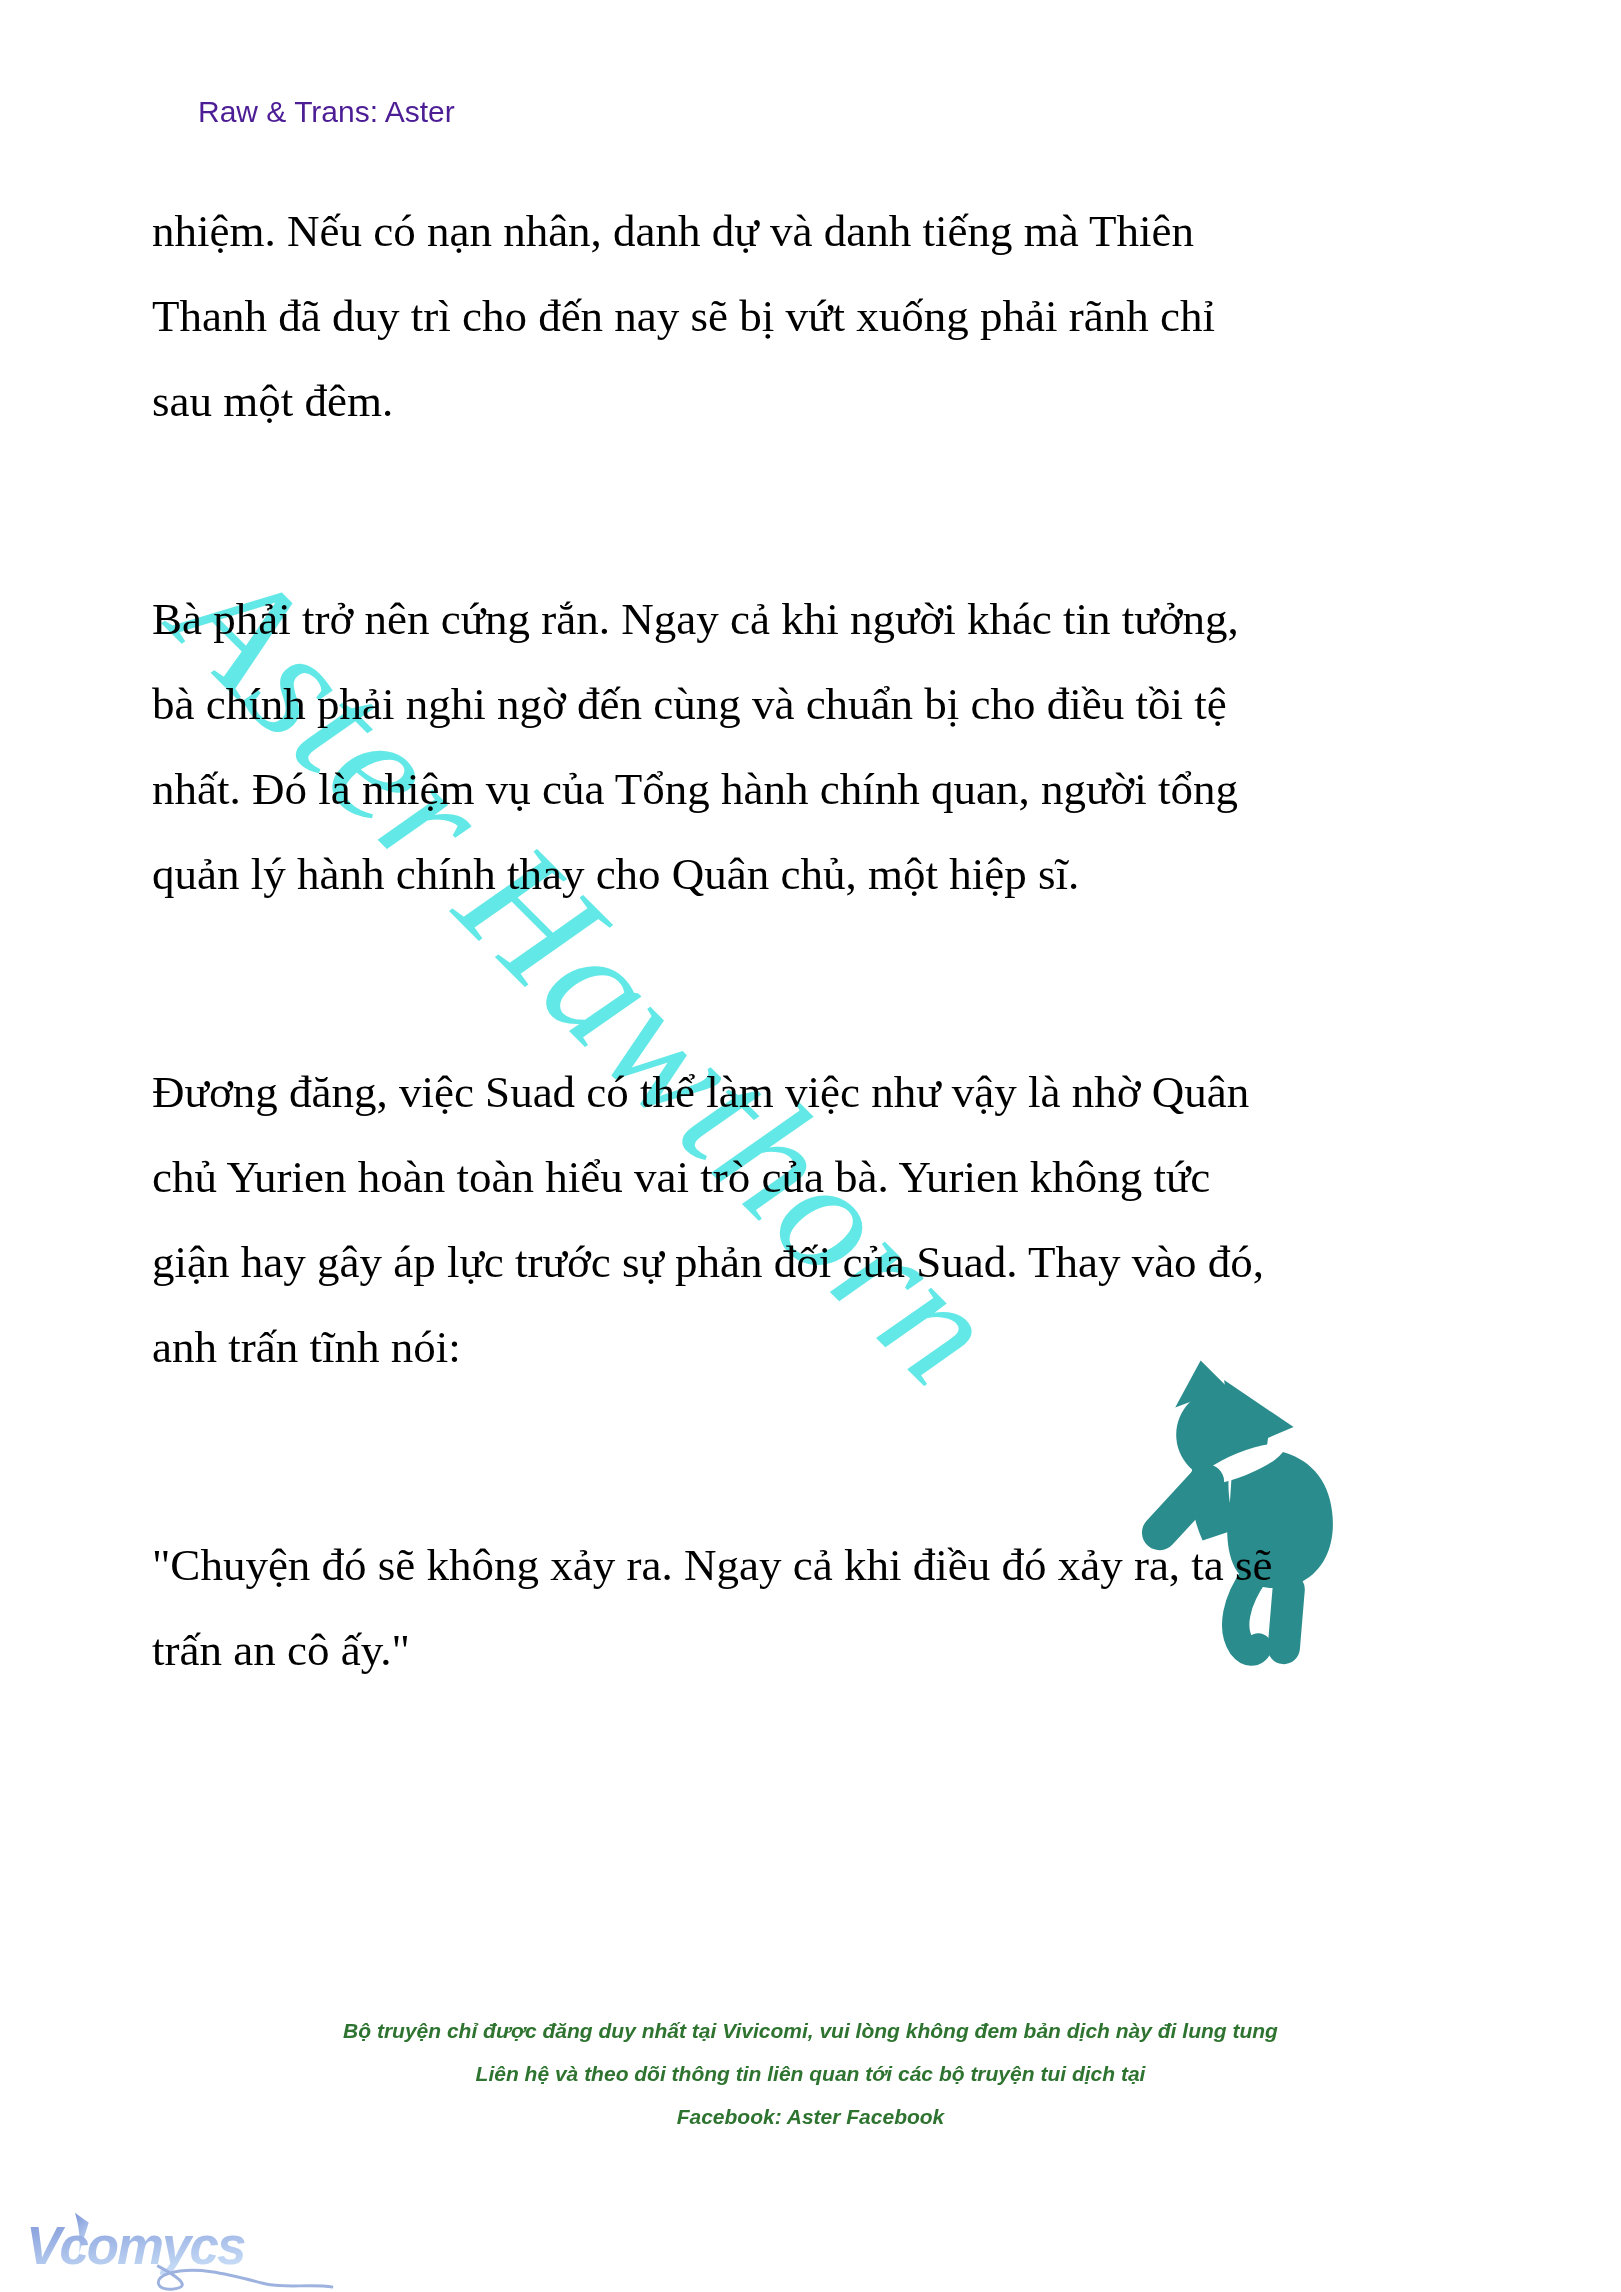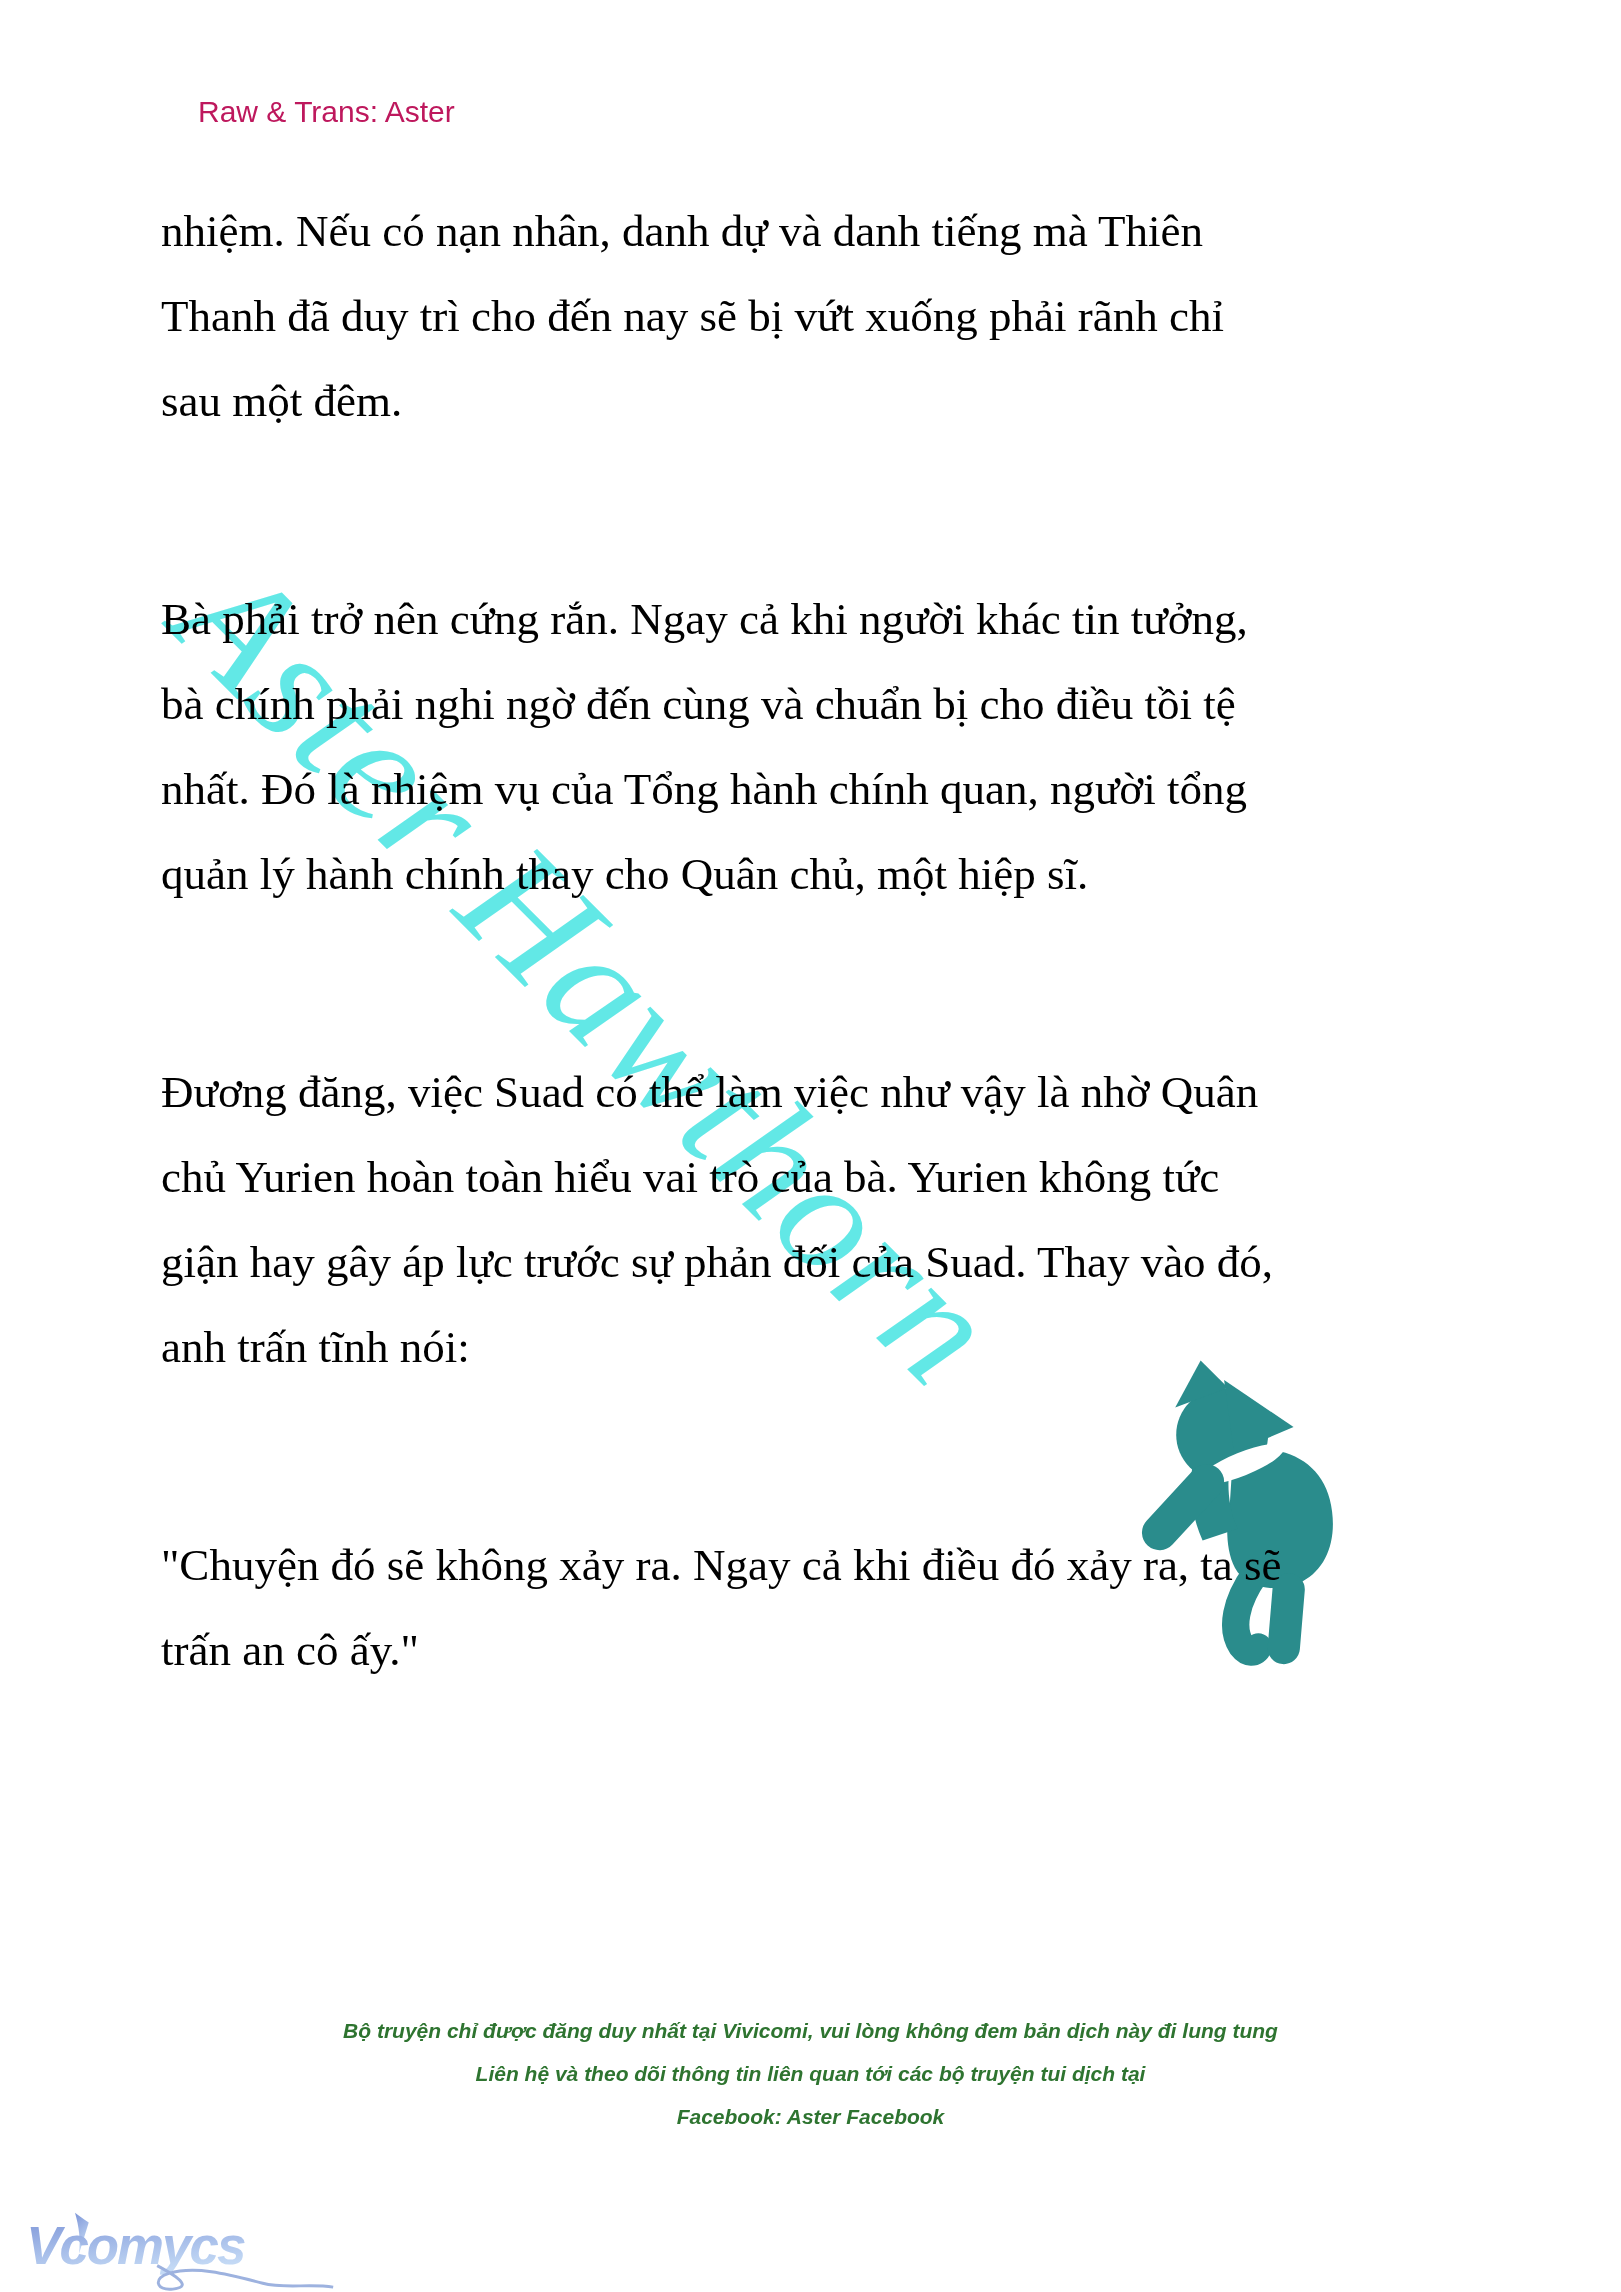--- a/index.html
+++ b/index.html
@@ -28,7 +28,7 @@
     top: 95px;
     font-family: "Liberation Sans", sans-serif;
     font-size: 30px;
-    color: #be185d;
+    color: #4c1d95;
     z-index: 3;
     white-space: nowrap;
     text-align: right;

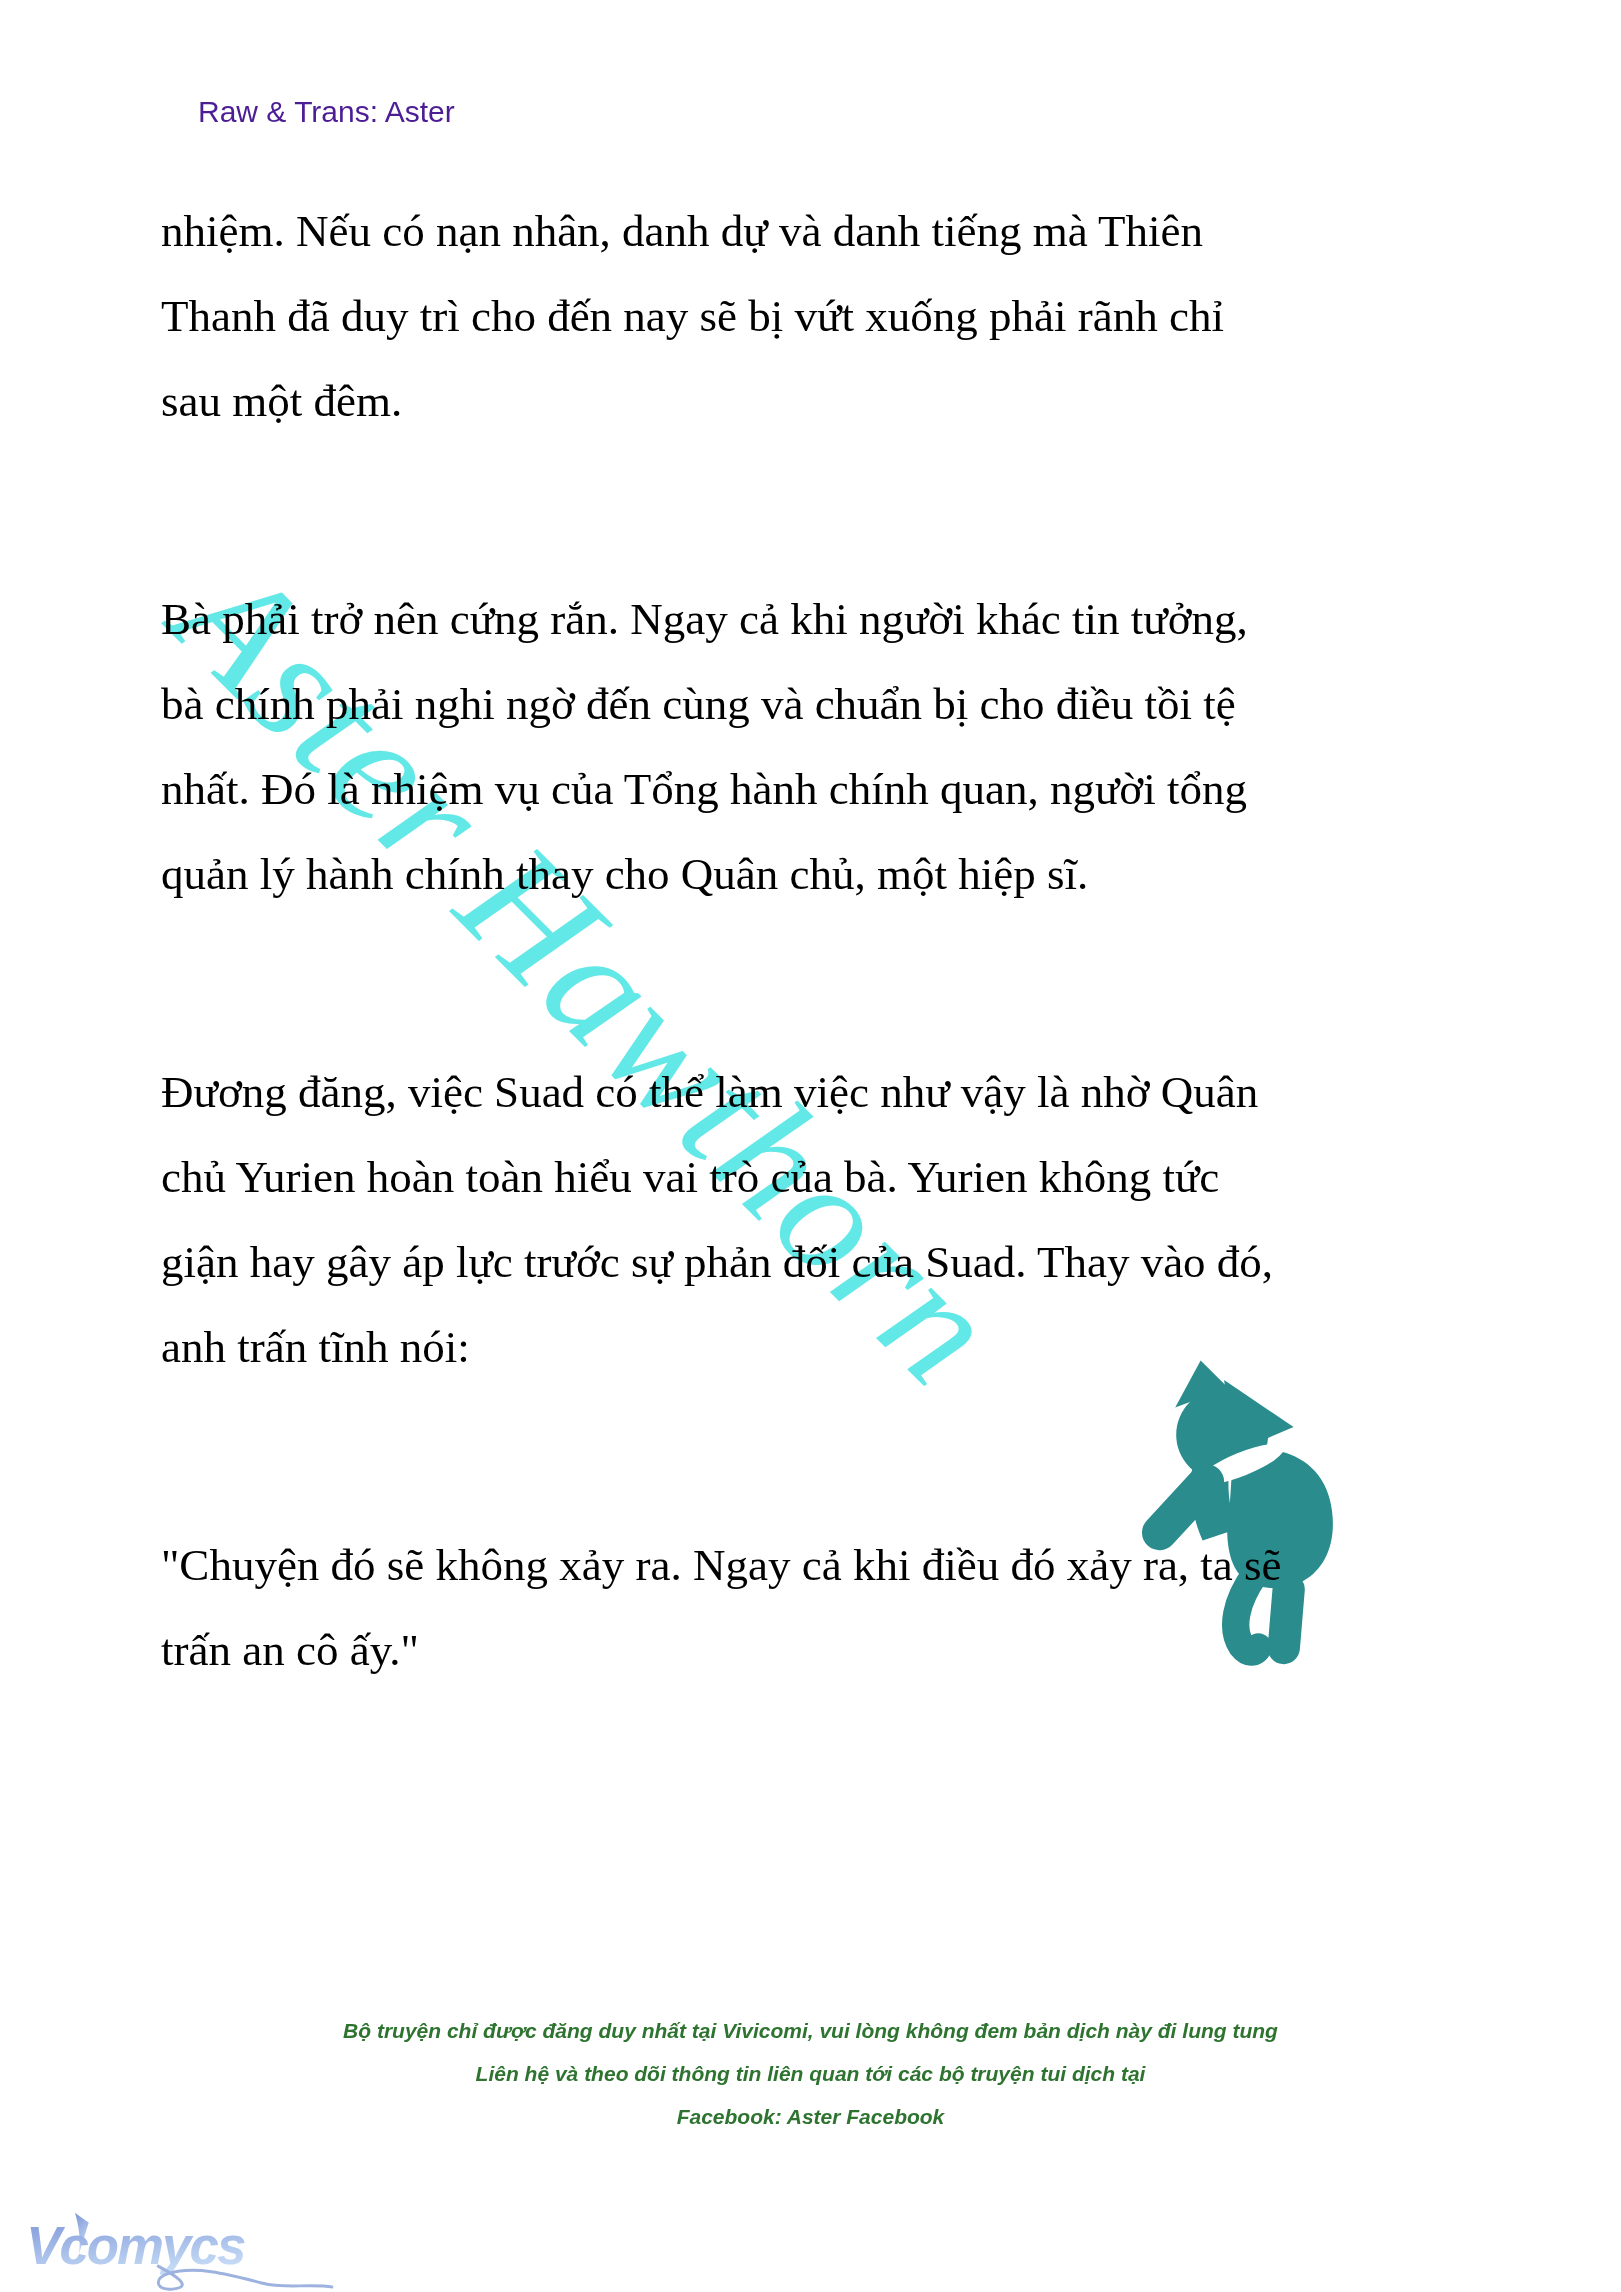--- a/index.html
+++ b/index.html
@@ -70,7 +70,7 @@
     z-index: 3;
   }
   .content p {
-    margin: 0 0 133px 9px;
+    margin: 0 0 133px 0;
     padding: 0;
   }
   .content .line {

